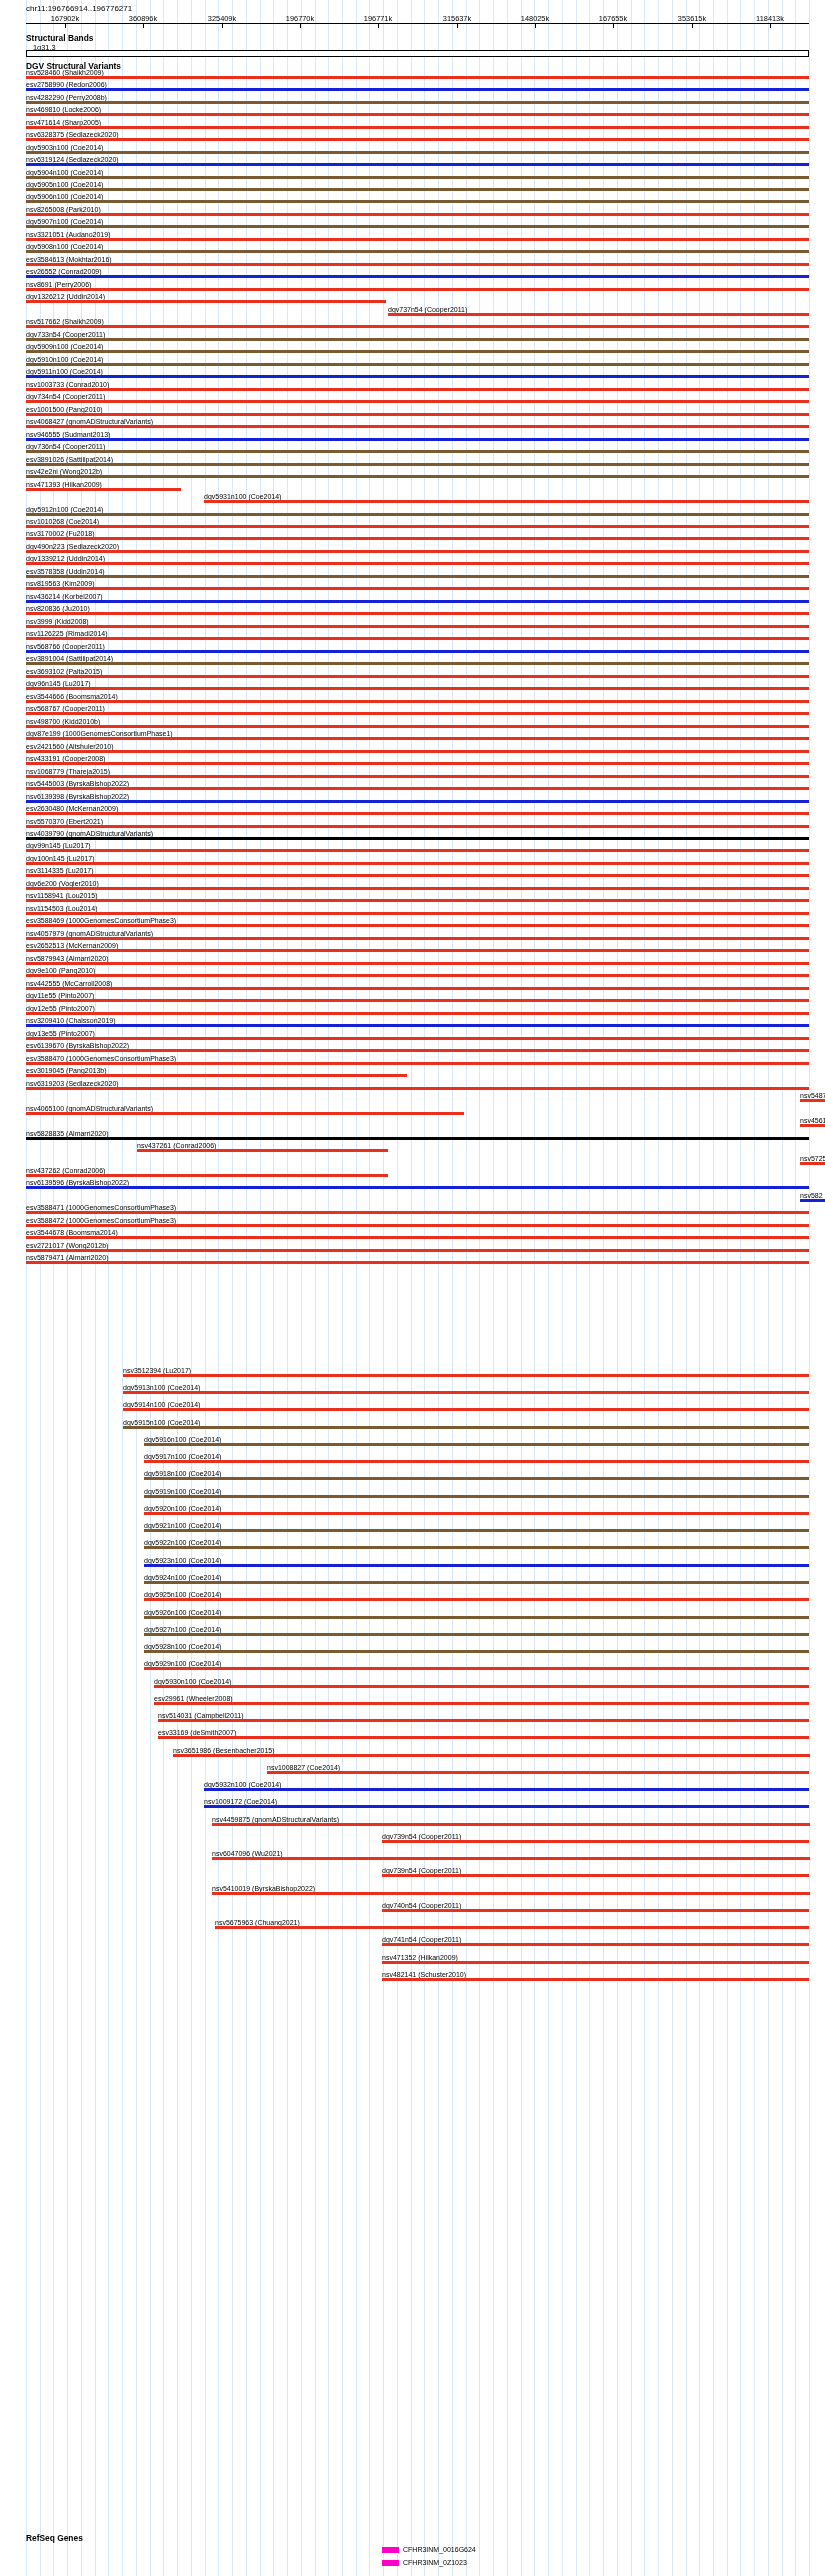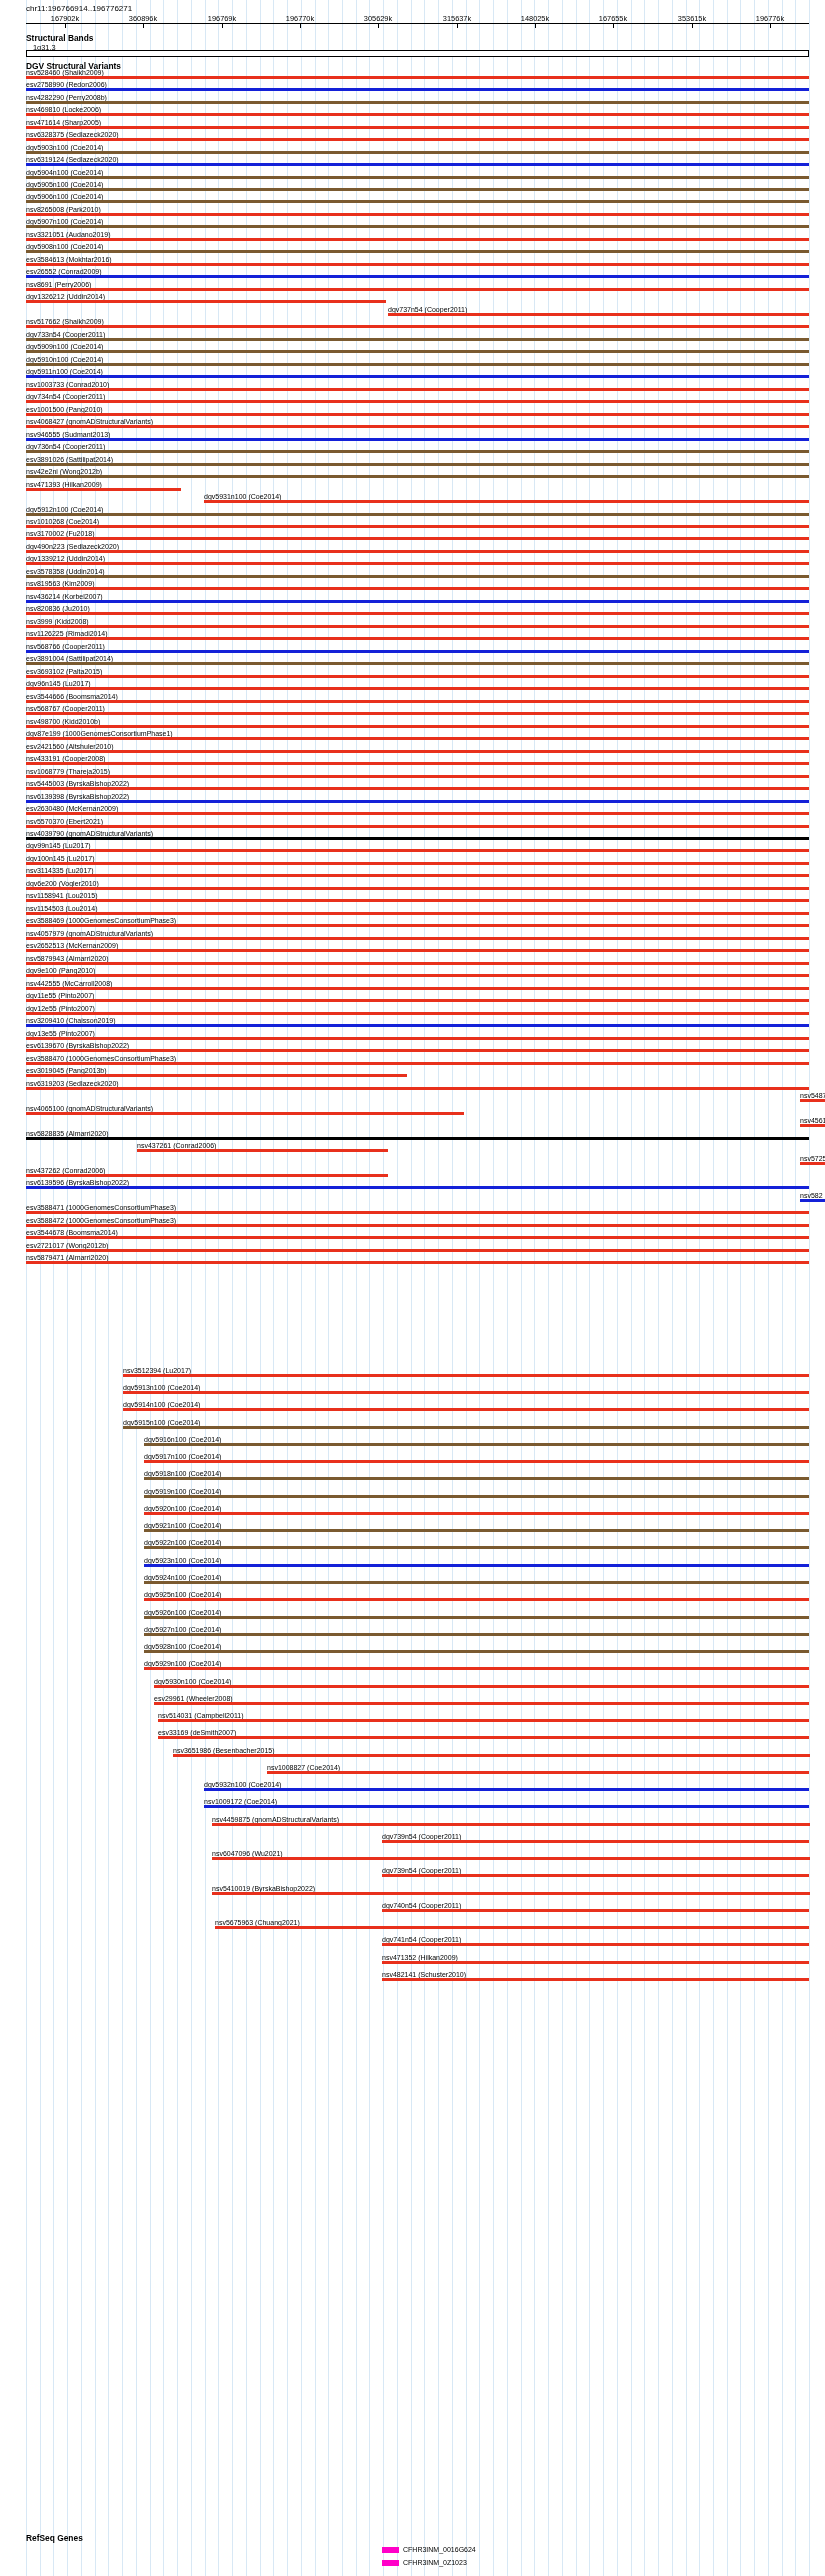--- a/index.html
+++ b/index.html
@@ -110,7 +110,7 @@
       <div class="tick" style="left: 117px;"></div>
       <div class="tlab" style="left: 117px;">360896k</div>
       <div class="tick" style="left: 196px;"></div>
-      <div class="tlab" style="left: 196px;">196769k</div>
+      <div class="tlab" style="left: 196px;">325409k</div>
       <div class="tick" style="left: 274px;"></div>
       <div class="tlab" style="left: 274px;">196770k</div>
       <div class="tick" style="left: 352px;"></div>

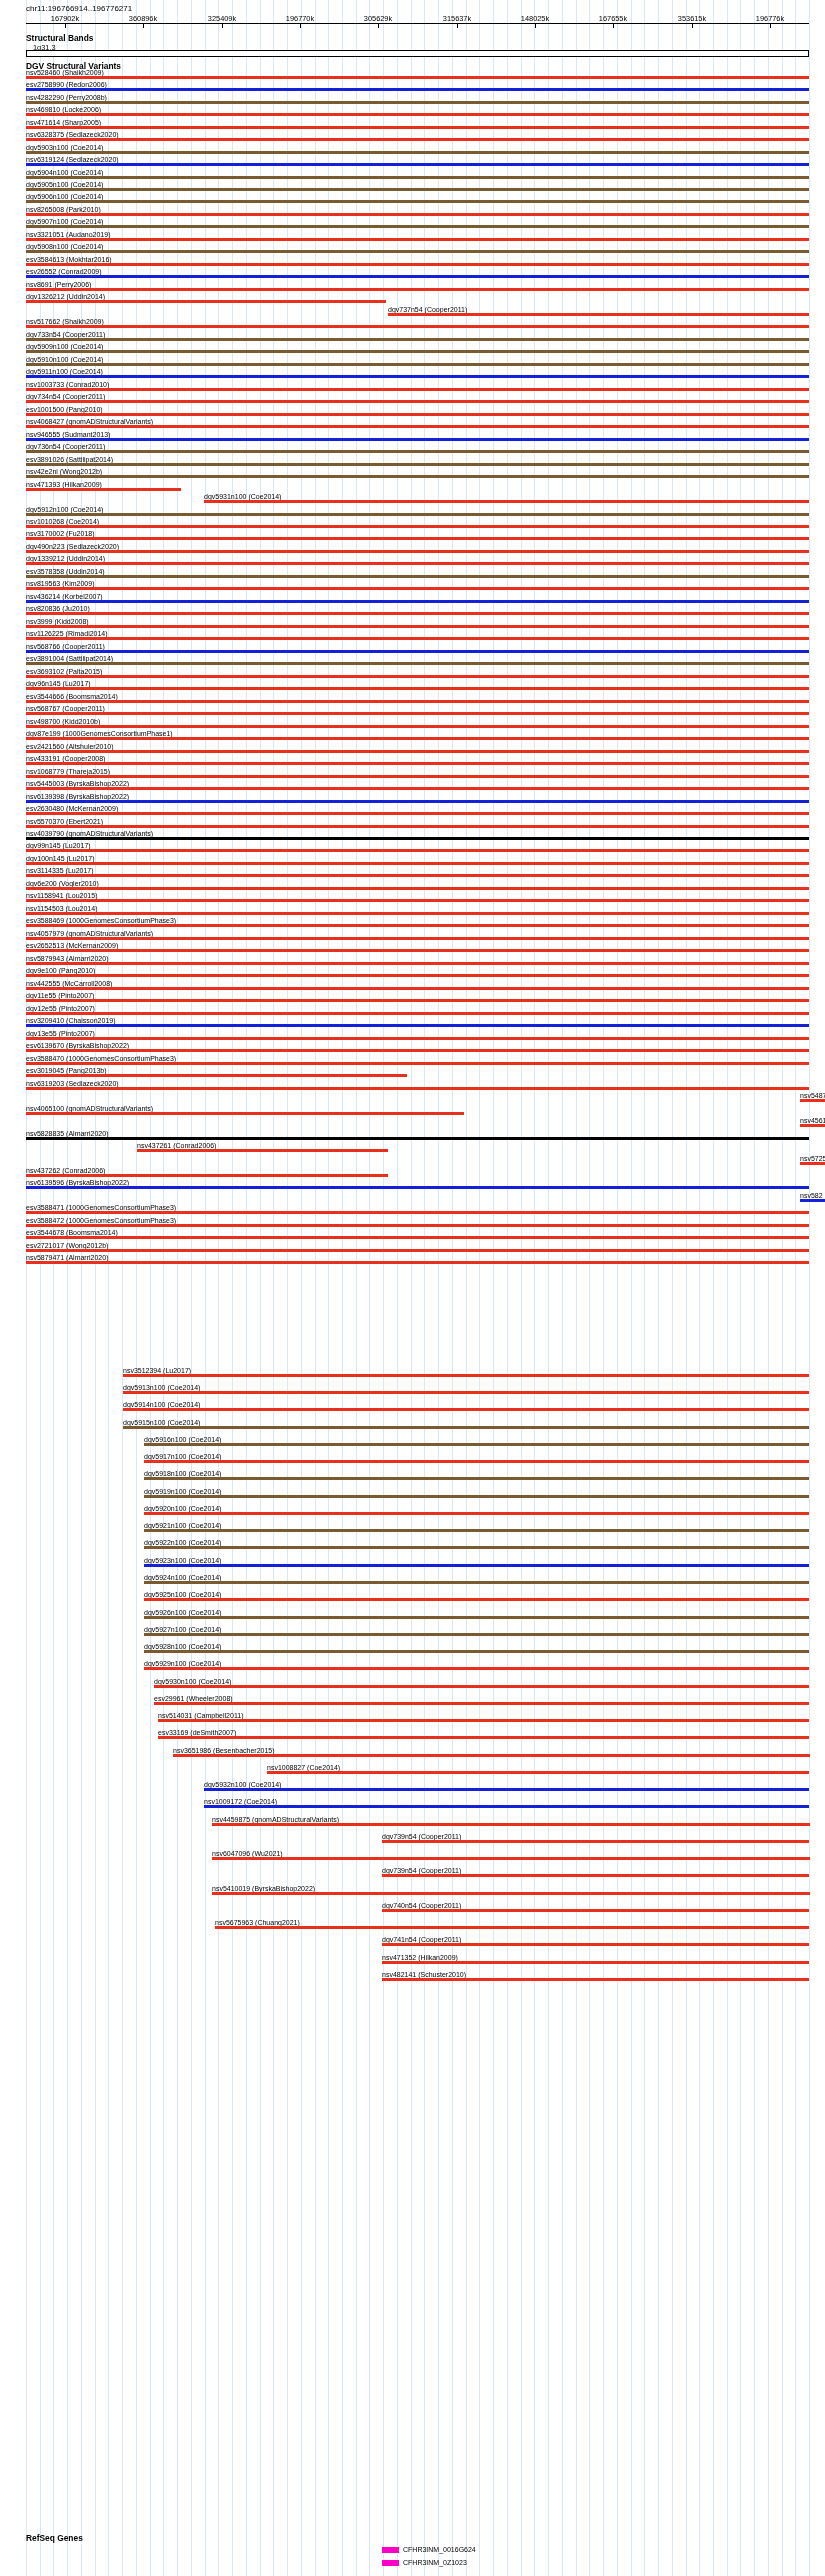--- a/index.html
+++ b/index.html
@@ -114,7 +114,7 @@
       <div class="tick" style="left: 274px;"></div>
       <div class="tlab" style="left: 274px;">196770k</div>
       <div class="tick" style="left: 352px;"></div>
-      <div class="tlab" style="left: 352px;">305629k</div>
+      <div class="tlab" style="left: 352px;">196771k</div>
       <div class="tick" style="left: 431px;"></div>
       <div class="tlab" style="left: 431px;">315637k</div>
       <div class="tick" style="left: 509px;"></div>

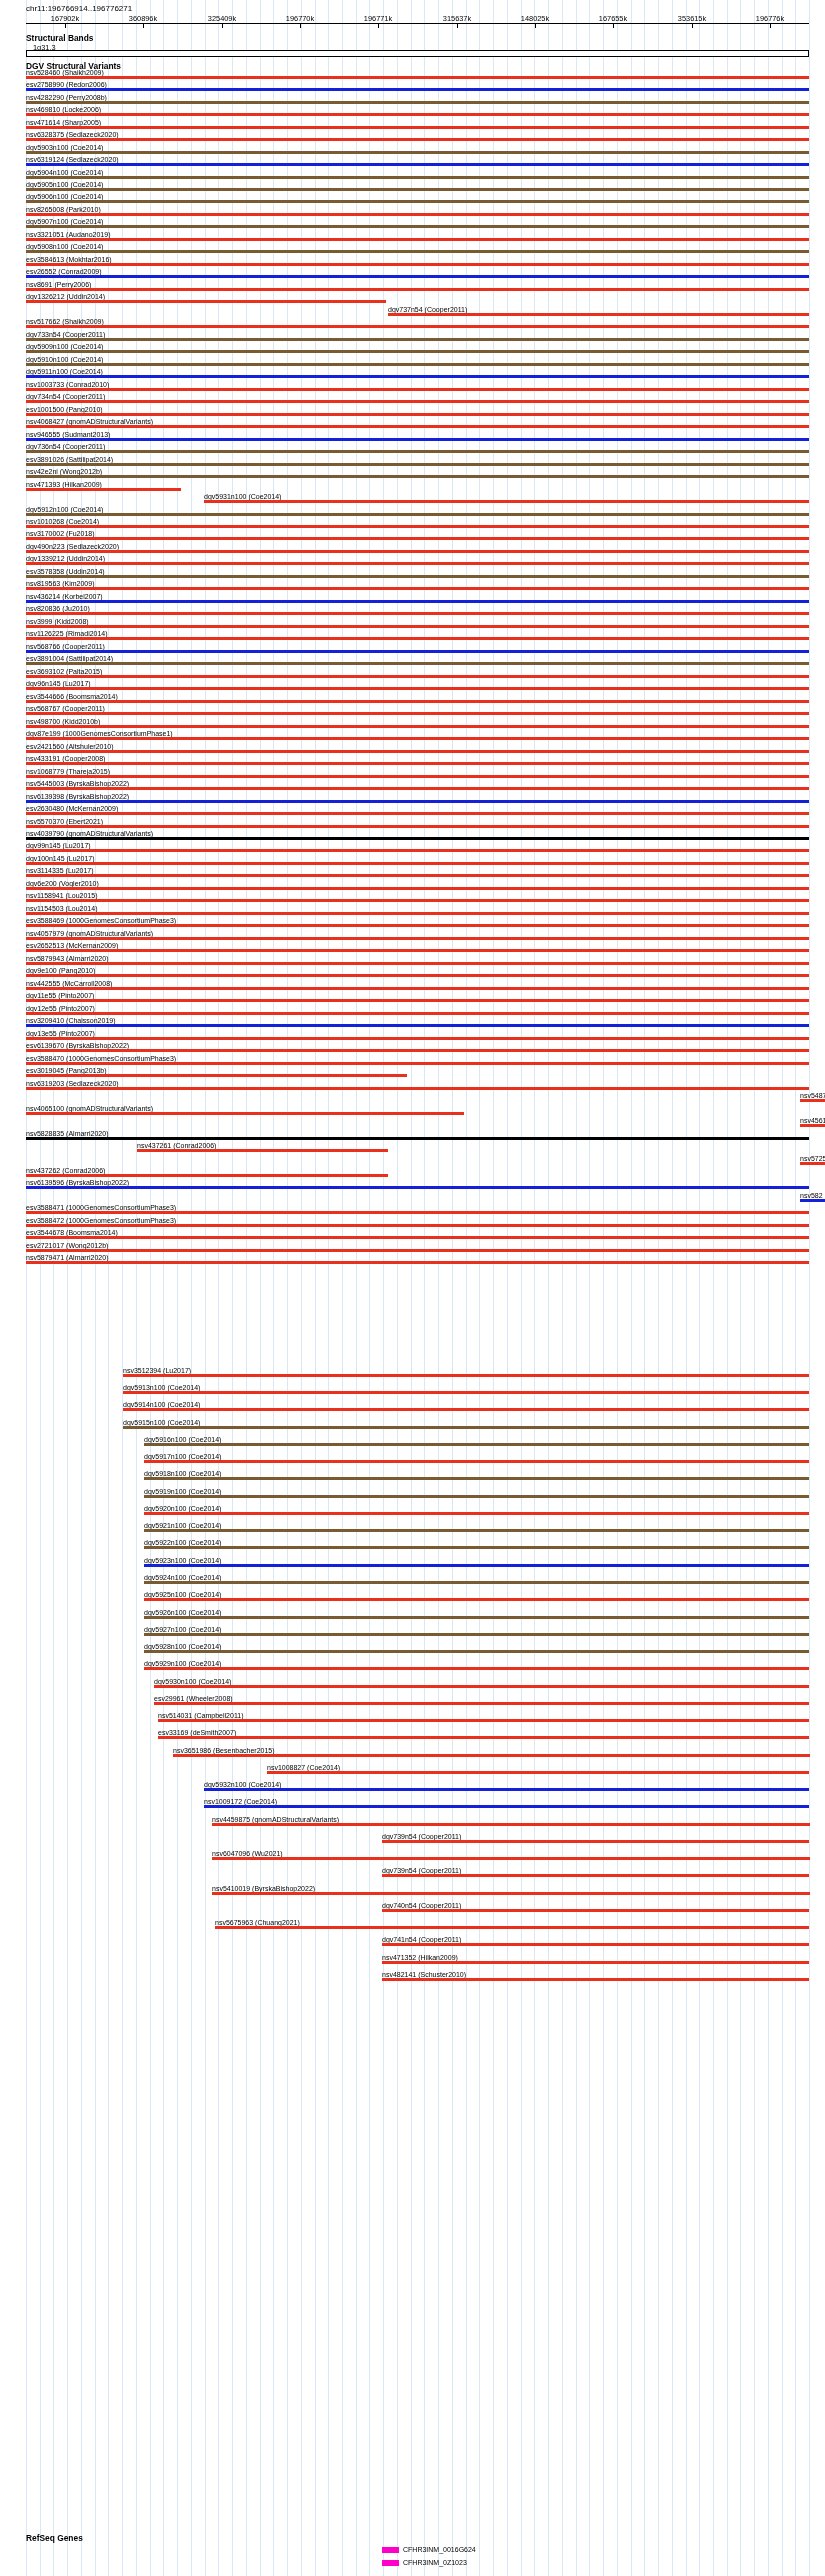--- a/index.html
+++ b/index.html
@@ -124,7 +124,7 @@
       <div class="tick" style="left: 666px;"></div>
       <div class="tlab" style="left: 666px;">353615k</div>
       <div class="tick" style="left: 744px;"></div>
-      <div class="tlab" style="left: 744px;">196776k</div>
+      <div class="tlab" style="left: 744px;">118413k</div>
     </div>
 
   <div class="section-title" style="left:26px;top:33px;">Structural Bands</div>

